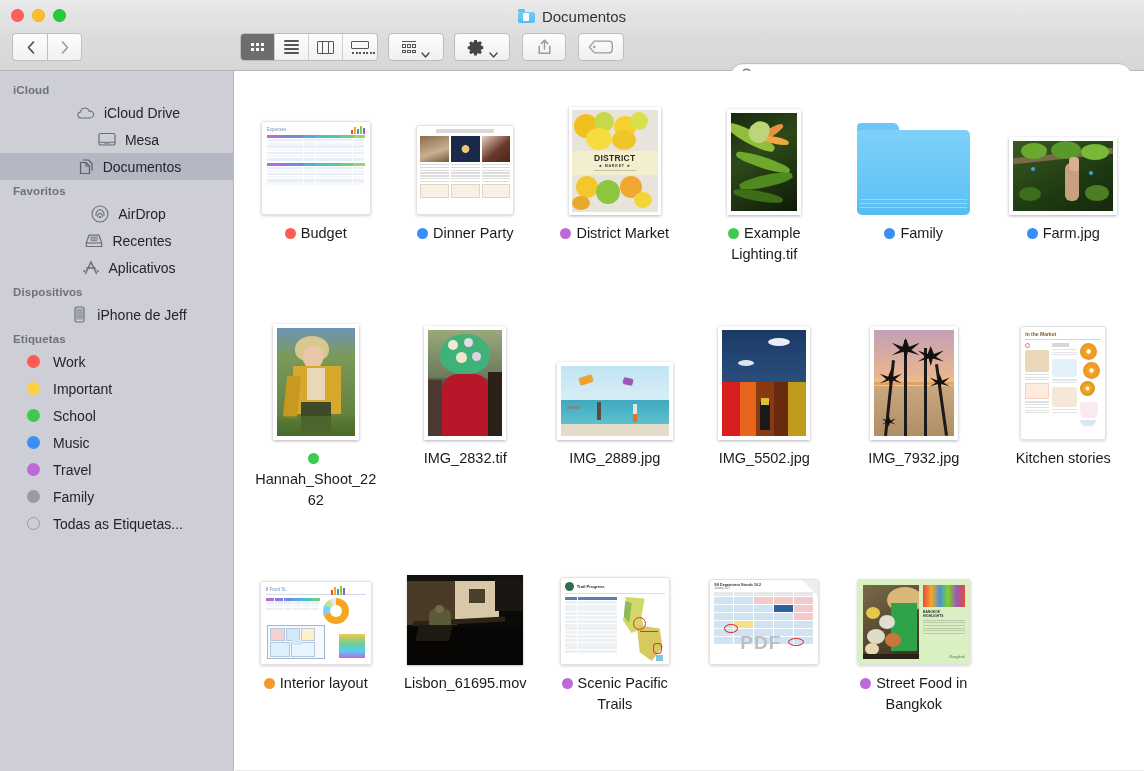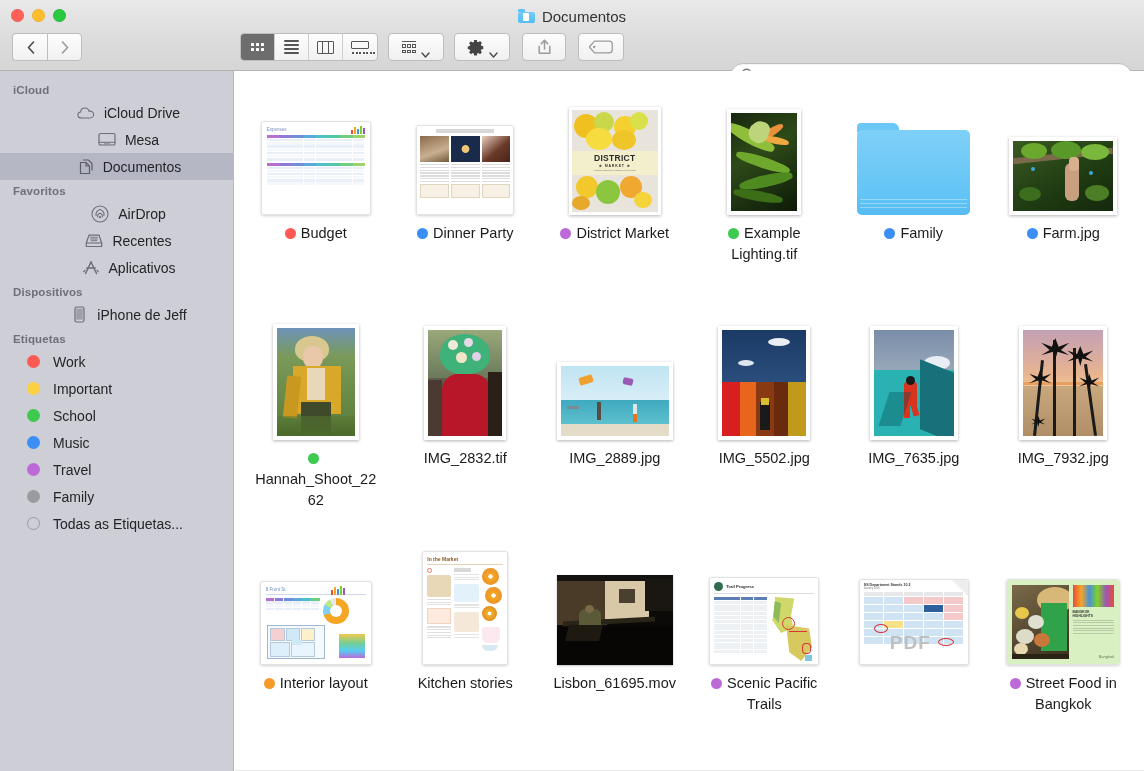--- a/index.html
+++ b/index.html
@@ -1019,26 +1019,6 @@
         <div class="fname"><span>IMG_5502.jpg</span></div>
       </div>
 
-      <div class="cell">
-        <div class="thumb-box">
-          <div class="photo-thumb">
-            <div class="img" style="width:80px;height:106px;background:#2aa8a8">
-              <div class="pic">
-                <div style="position:absolute;left:0;top:0;width:80px;height:44px;background:linear-gradient(180deg,#7a8ea8,#9aaabc)"></div>
-                <div style="position:absolute;left:50px;top:26px;width:26px;height:14px;background:#e8eef4;border-radius:50%"></div>
-                <div style="position:absolute;left:0;top:40px;width:80px;height:66px;background:#2ab2b2"></div>
-                <div style="position:absolute;left:46px;top:36px;width:34px;height:70px;background:#18707a;transform:skewY(22deg)"></div>
-                <div style="position:absolute;left:30px;top:52px;width:13px;height:24px;background:#d8341e;border-radius:3px"></div>
-                <div style="position:absolute;left:32px;top:46px;width:9px;height:9px;background:#1a1a1a;border-radius:50%"></div>
-                <div style="position:absolute;left:30px;top:74px;width:6px;height:14px;background:#d8341e"></div>
-                <div style="position:absolute;left:38px;top:74px;width:6px;height:12px;background:#d8341e;transform:rotate(-16deg)"></div>
-                <div style="position:absolute;left:10px;top:62px;width:22px;height:34px;background:rgba(0,70,80,.35);transform:skewX(-18deg)"></div>
-              </div>
-            </div>
-          </div>
-        </div>
-        <div class="fname"><span>IMG_7635.jpg</span></div>
-      </div>
 
       <div class="cell">
         <div class="thumb-box">

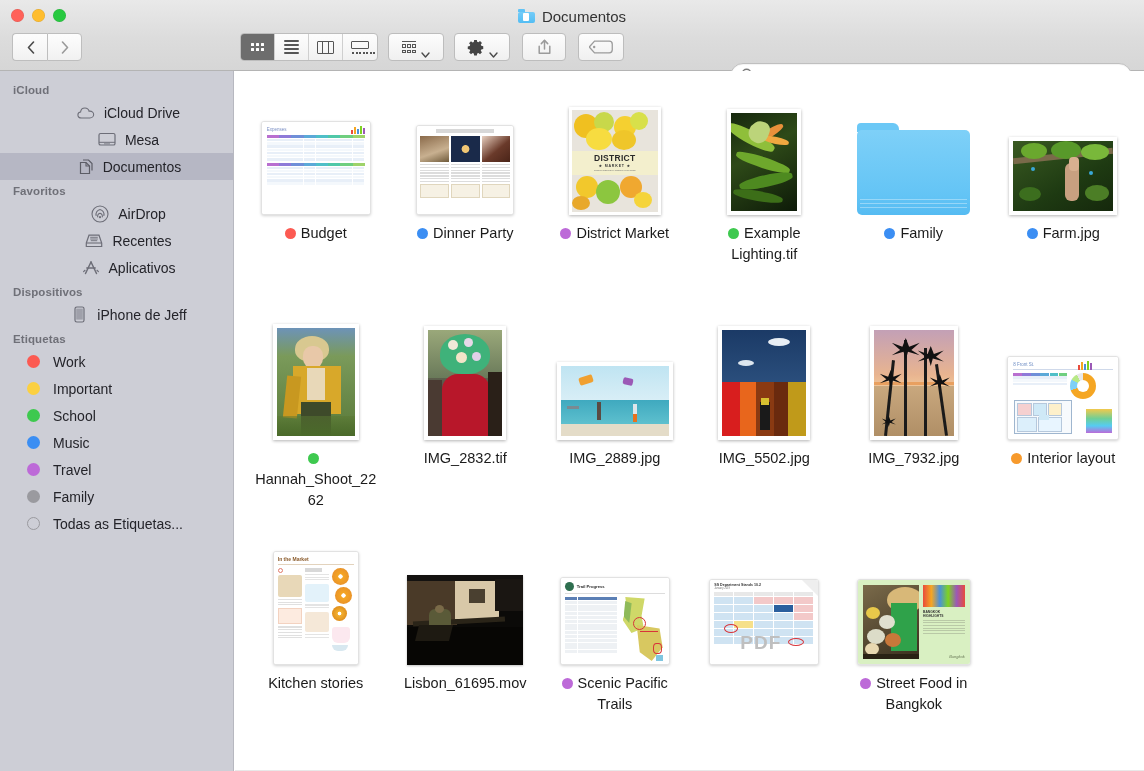--- a/index.html
+++ b/index.html
@@ -1046,72 +1046,6 @@
       <div class="cell">
         <div class="thumb-box">
           <div class="doc-thumb">
-            <div class="il">
-              <div class="il-title">8 Front St.</div>
-              <div class="ss-bars" style="right:26px;top:5px">
-                <i style="height:5px;background:#e94b3c"></i>
-                  <i style="height:8px;background:#f5a623"></i>
-                <i style="height:6px;background:#4a90d9"></i>
-                  <i style="height:9px;background:#7ed321"></i>
-                <i style="height:7px;background:#9b59b6"></i>
-              </div>
-              <div style="margin-top:3px;width:54px">
-                <div style="display:flex;height:2.6px;margin-bottom:0.7px">
-                  <i style="flex:1;background:#b96fd0;margin-right:.4px"></i>
-                    <i style="flex:1;background:#8e7ad8;margin-right:.4px"></i>
-                  <i style="flex:1;background:#6f8fd8;margin-right:.4px"></i>
-                    <i style="flex:1;background:#5ba9d8;margin-right:.4px"></i>
-                  <i style="flex:1;background:#4fbfc8;margin-right:.4px"></i>
-                    <i style="flex:1;background:#6fcf7f"></i>
-                </div>
-                <div class="ss-row">
-                    <i></i>
-                    <i></i>
-                    <i></i>
-                    <i></i>
-                    <i></i>
-                    <i></i>
-                  </div>
-                <div class="ss-row alt">
-                    <i></i>
-                    <i></i>
-                    <i></i>
-                    <i></i>
-                    <i></i>
-                    <i></i>
-                  </div>
-                <div class="ss-row">
-                    <i></i>
-                    <i></i>
-                    <i></i>
-                    <i></i>
-                    <i></i>
-                    <i></i>
-                  </div>
-              </div>
-              <div class="donut"></div>
-              <div style="position:absolute;right:6px;bottom:6px;width:26px;height:24px;background:linear-gradient(180deg,#f2c94c,#6fcf97 40%,#56ccf2 70%,#bb6bd9)"></div>
-              <div class="floorplan">
-                <div class="room" style="left:2px;top:2px;width:15px;height:13px;background:#f5d0d0"></div>
-                <div class="room" style="left:18px;top:2px;width:14px;height:13px;background:#cfe9f7"></div>
-                <div class="room" style="left:33px;top:2px;width:14px;height:13px;background:#fdf0cb"></div>
-                <div class="room" style="left:2px;top:16px;width:20px;height:15px;background:#dceffb"></div>
-                <div class="room" style="left:23px;top:16px;width:24px;height:15px;background:#e8f5ff"></div>
-                <div style="position:absolute;left:24px;top:14px;width:10px;height:5px;background:#cfe9f7"></div>
-              </div>
-            </div>
-          </div>
-        </div>
-        <div class="fname">
-          <span class="dotwrap">
-            <span class="dot1" style="background:#f79a2c"></span>
-          </span><span>Interior layout</span>
-        </div>
-      </div>
-
-      <div class="cell">
-        <div class="thumb-box">
-          <div class="doc-thumb">
             <div class="ks">
               <div class="ks-h">In the Market</div>
               <div style="display:flex;gap:3px">
@@ -1156,6 +1090,72 @@
 
       <div class="cell">
         <div class="thumb-box">
+          <div class="doc-thumb">
+            <div class="il">
+              <div class="il-title">8 Front St.</div>
+              <div class="ss-bars" style="right:26px;top:5px">
+                <i style="height:5px;background:#e94b3c"></i>
+                  <i style="height:8px;background:#f5a623"></i>
+                <i style="height:6px;background:#4a90d9"></i>
+                  <i style="height:9px;background:#7ed321"></i>
+                <i style="height:7px;background:#9b59b6"></i>
+              </div>
+              <div style="margin-top:3px;width:54px">
+                <div style="display:flex;height:2.6px;margin-bottom:0.7px">
+                  <i style="flex:1;background:#b96fd0;margin-right:.4px"></i>
+                    <i style="flex:1;background:#8e7ad8;margin-right:.4px"></i>
+                  <i style="flex:1;background:#6f8fd8;margin-right:.4px"></i>
+                    <i style="flex:1;background:#5ba9d8;margin-right:.4px"></i>
+                  <i style="flex:1;background:#4fbfc8;margin-right:.4px"></i>
+                    <i style="flex:1;background:#6fcf7f"></i>
+                </div>
+                <div class="ss-row">
+                    <i></i>
+                    <i></i>
+                    <i></i>
+                    <i></i>
+                    <i></i>
+                    <i></i>
+                  </div>
+                <div class="ss-row alt">
+                    <i></i>
+                    <i></i>
+                    <i></i>
+                    <i></i>
+                    <i></i>
+                    <i></i>
+                  </div>
+                <div class="ss-row">
+                    <i></i>
+                    <i></i>
+                    <i></i>
+                    <i></i>
+                    <i></i>
+                    <i></i>
+                  </div>
+              </div>
+              <div class="donut"></div>
+              <div style="position:absolute;right:6px;bottom:6px;width:26px;height:24px;background:linear-gradient(180deg,#f2c94c,#6fcf97 40%,#56ccf2 70%,#bb6bd9)"></div>
+              <div class="floorplan">
+                <div class="room" style="left:2px;top:2px;width:15px;height:13px;background:#f5d0d0"></div>
+                <div class="room" style="left:18px;top:2px;width:14px;height:13px;background:#cfe9f7"></div>
+                <div class="room" style="left:33px;top:2px;width:14px;height:13px;background:#fdf0cb"></div>
+                <div class="room" style="left:2px;top:16px;width:20px;height:15px;background:#dceffb"></div>
+                <div class="room" style="left:23px;top:16px;width:24px;height:15px;background:#e8f5ff"></div>
+                <div style="position:absolute;left:24px;top:14px;width:10px;height:5px;background:#cfe9f7"></div>
+              </div>
+            </div>
+          </div>
+        </div>
+        <div class="fname">
+          <span class="dotwrap">
+            <span class="dot1" style="background:#f79a2c"></span>
+          </span><span>Interior layout</span>
+        </div>
+      </div>
+
+      <div class="cell">
+        <div class="thumb-box">
           <div class="plain-thumb" style="width:116px;height:90px;background:#0b0a08">
             <div class="pic">
               <div style="position:absolute;left:0;top:0;width:116px;height:14px;background:#141210"></div>

